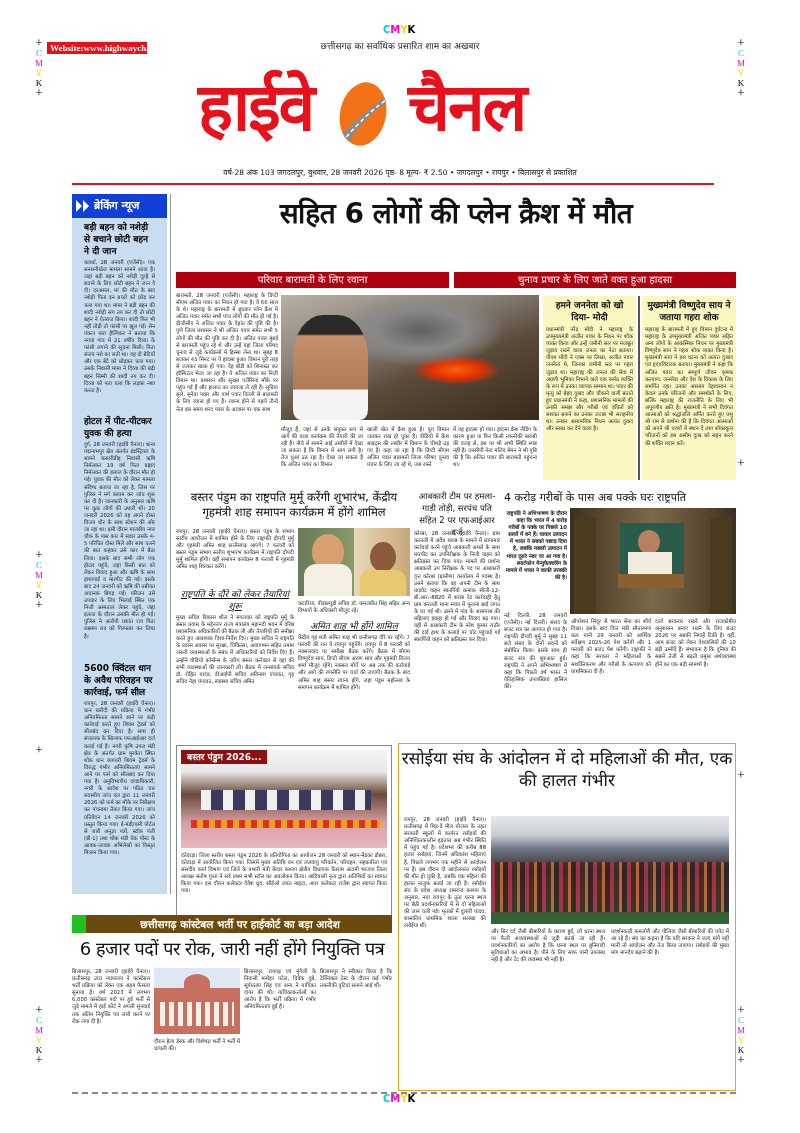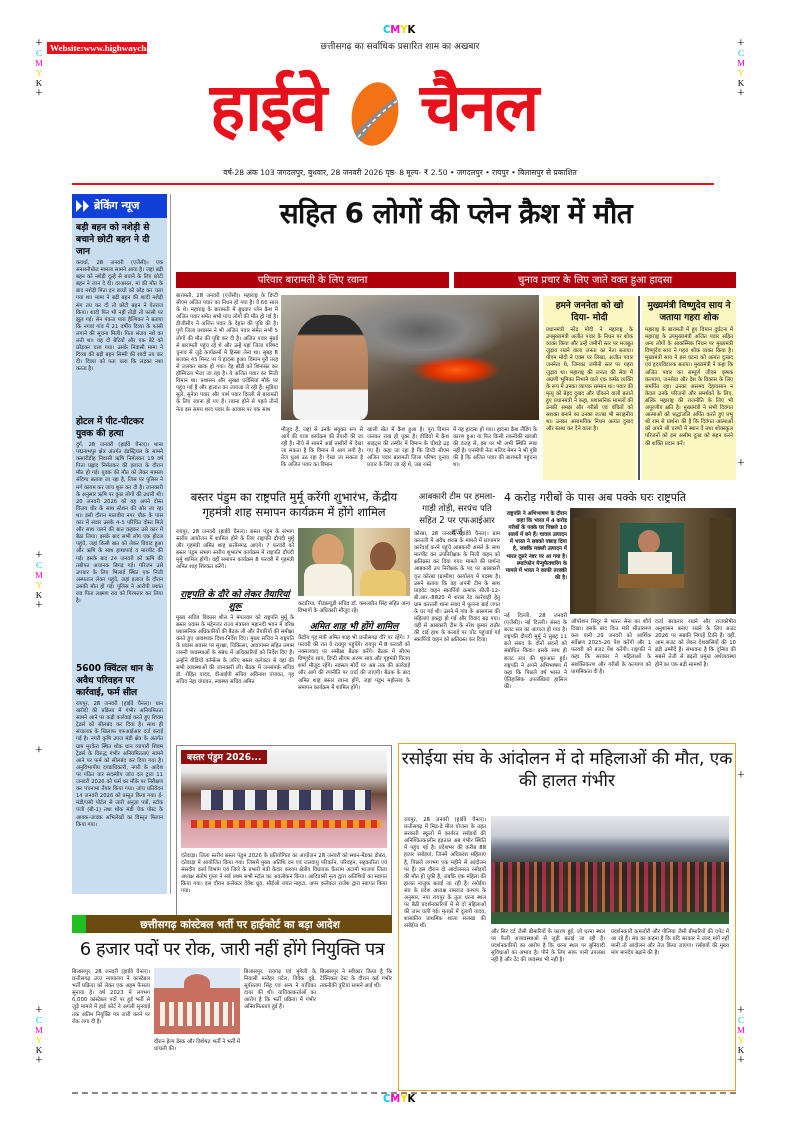--- a/index.html
+++ b/index.html
@@ -96,7 +96,7 @@
 <div class="website">Website:www.highwaychannel.in</div>
 <div class="tagline">छत्तीसगढ़ का सर्वाधिक प्रसारित शाम का अखबार</div>
 
-<div style="position:absolute;left:200px;top:60px;width:400px;height:100px">
+<div style="position:absolute;left:188px;top:60px;width:400px;height:100px">
   <div class="mast-text" style="position:absolute;left:10px;top:0;font-size:66px">हाईवे</div>
   <div style="position:absolute;left:152px;top:22px;width:46px;height:64px;border-radius:50%;background:#f47216;overflow:hidden;transform:rotate(12deg)">
     <svg width="46" height="64" viewBox="0 0 46 64">

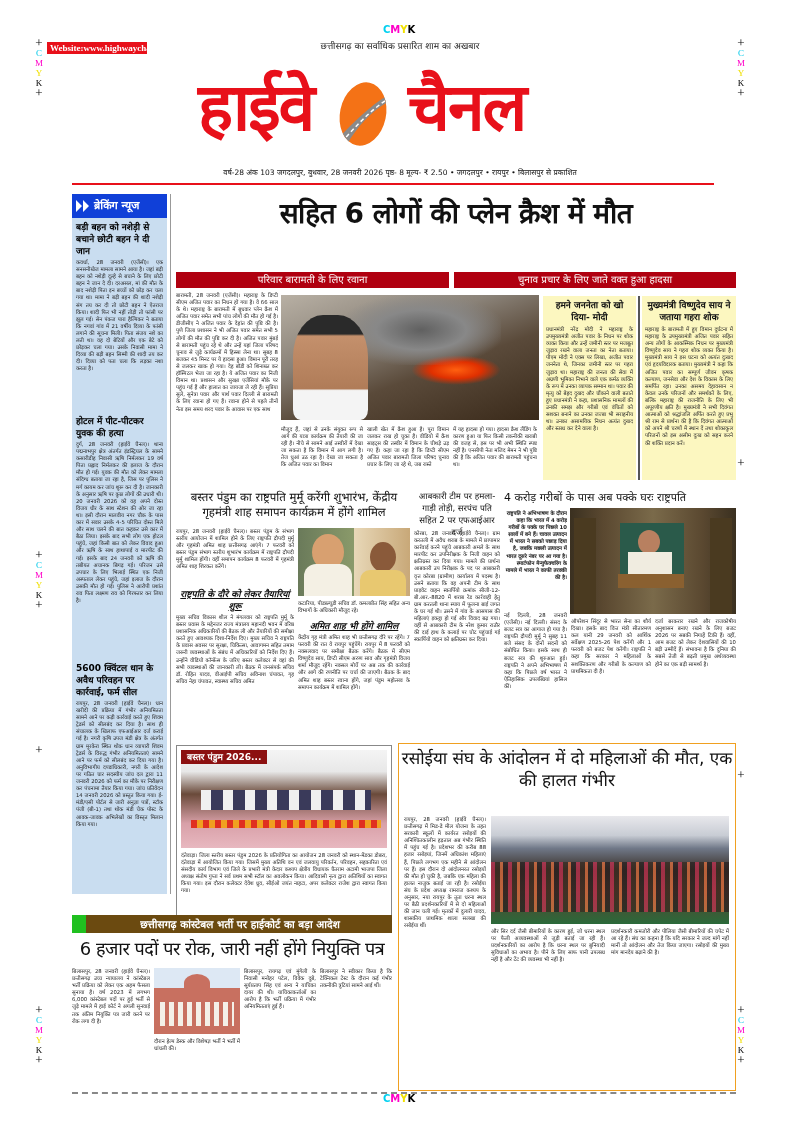--- a/index.html
+++ b/index.html
@@ -19,7 +19,7 @@
   .dateline{position:absolute;left:0;width:800px;top:167px;text-align:center;font-size:7.5px;color:#111}
   .bn-head{height:24px;background:#1040d8;color:#fff;font-weight:bold;font-size:13px;line-height:24px;padding-left:24px;position:relative}
   .bn-head .arrows{position:absolute;left:4px;top:6px;width:16px;height:12px}
-  .bn-item{padding:3px 4px}
+  .bn-item{padding:3px 12px}
   .bn-title{font-size:10px;font-weight:bold;line-height:13px;color:#000}
   .bn-body{font-size:5.3px;line-height:7.1px;color:#222;text-align:justify;margin-top:2px}
   

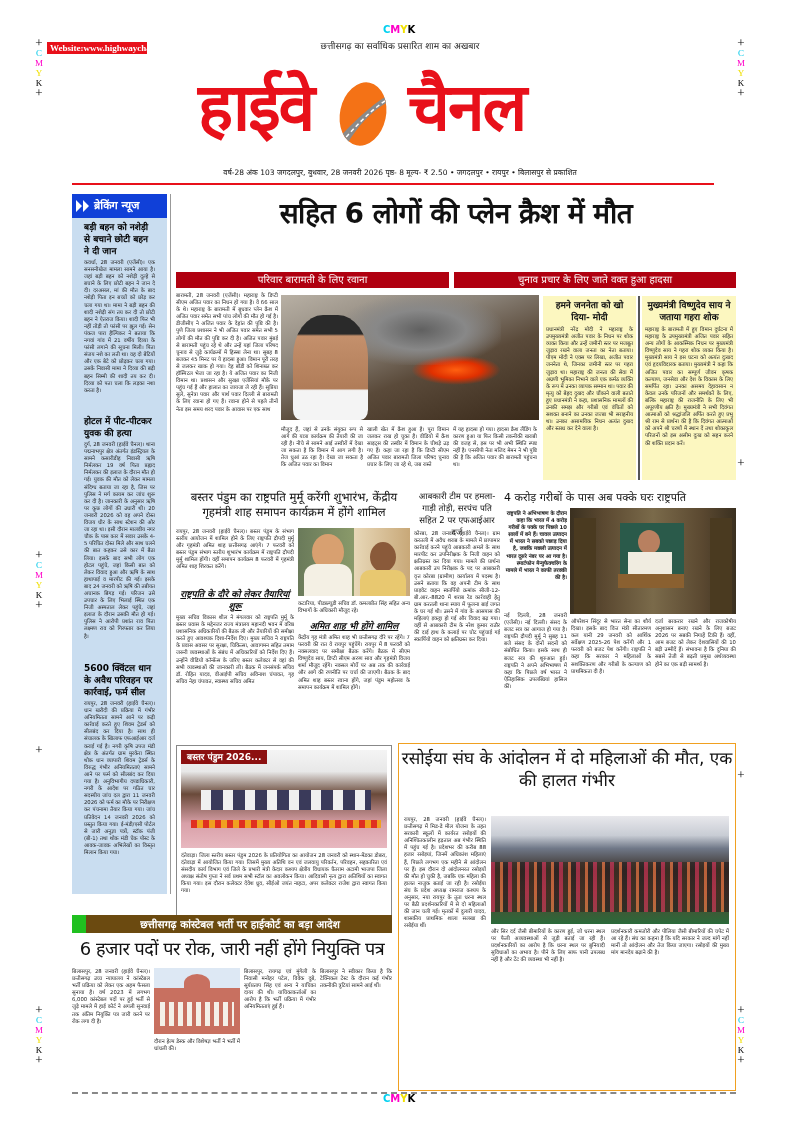--- a/index.html
+++ b/index.html
@@ -35,7 +35,7 @@
   .rasoi-box{position:absolute;left:396px;top:743px;width:344px;height:354px;border:1px solid #f0a020}
   .rasoi-kicker{margin:5px 5px 0;height:16px;background:#f000e0;color:#fff;font-style:italic;font-size:9px;line-height:16px;text-align:center}
   .rasoi-title{font-size:17px;font-weight:bold;text-align:center;line-height:22px;margin-top:3px}
-  .underline-sub{font-size:9px;font-style:italic;font-weight:bold;text-decoration:underline;text-align:center;line-height:12px}
+  .underline-sub{font-size:9px;font-style:italic;font-weight:normal;text-decoration:underline;text-align:center;line-height:12px}
 </style>
 </head>
 <body>

